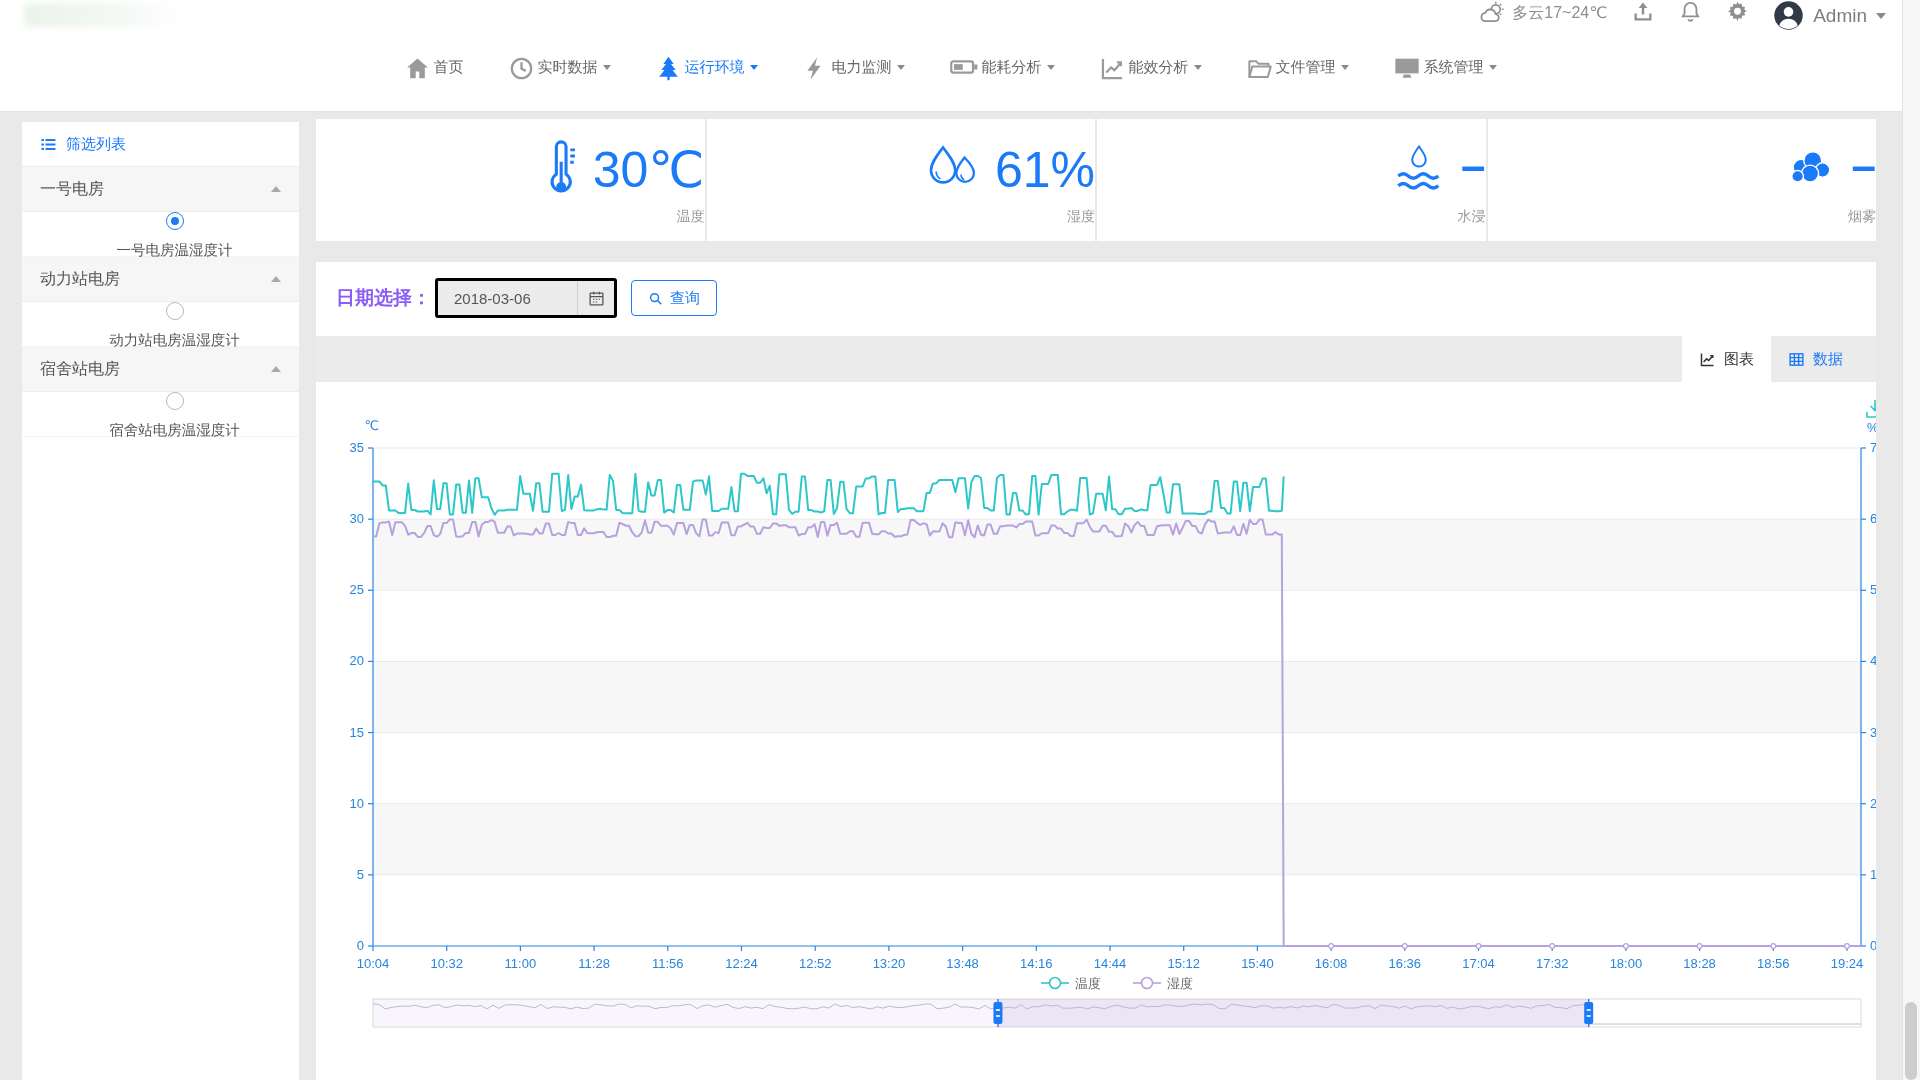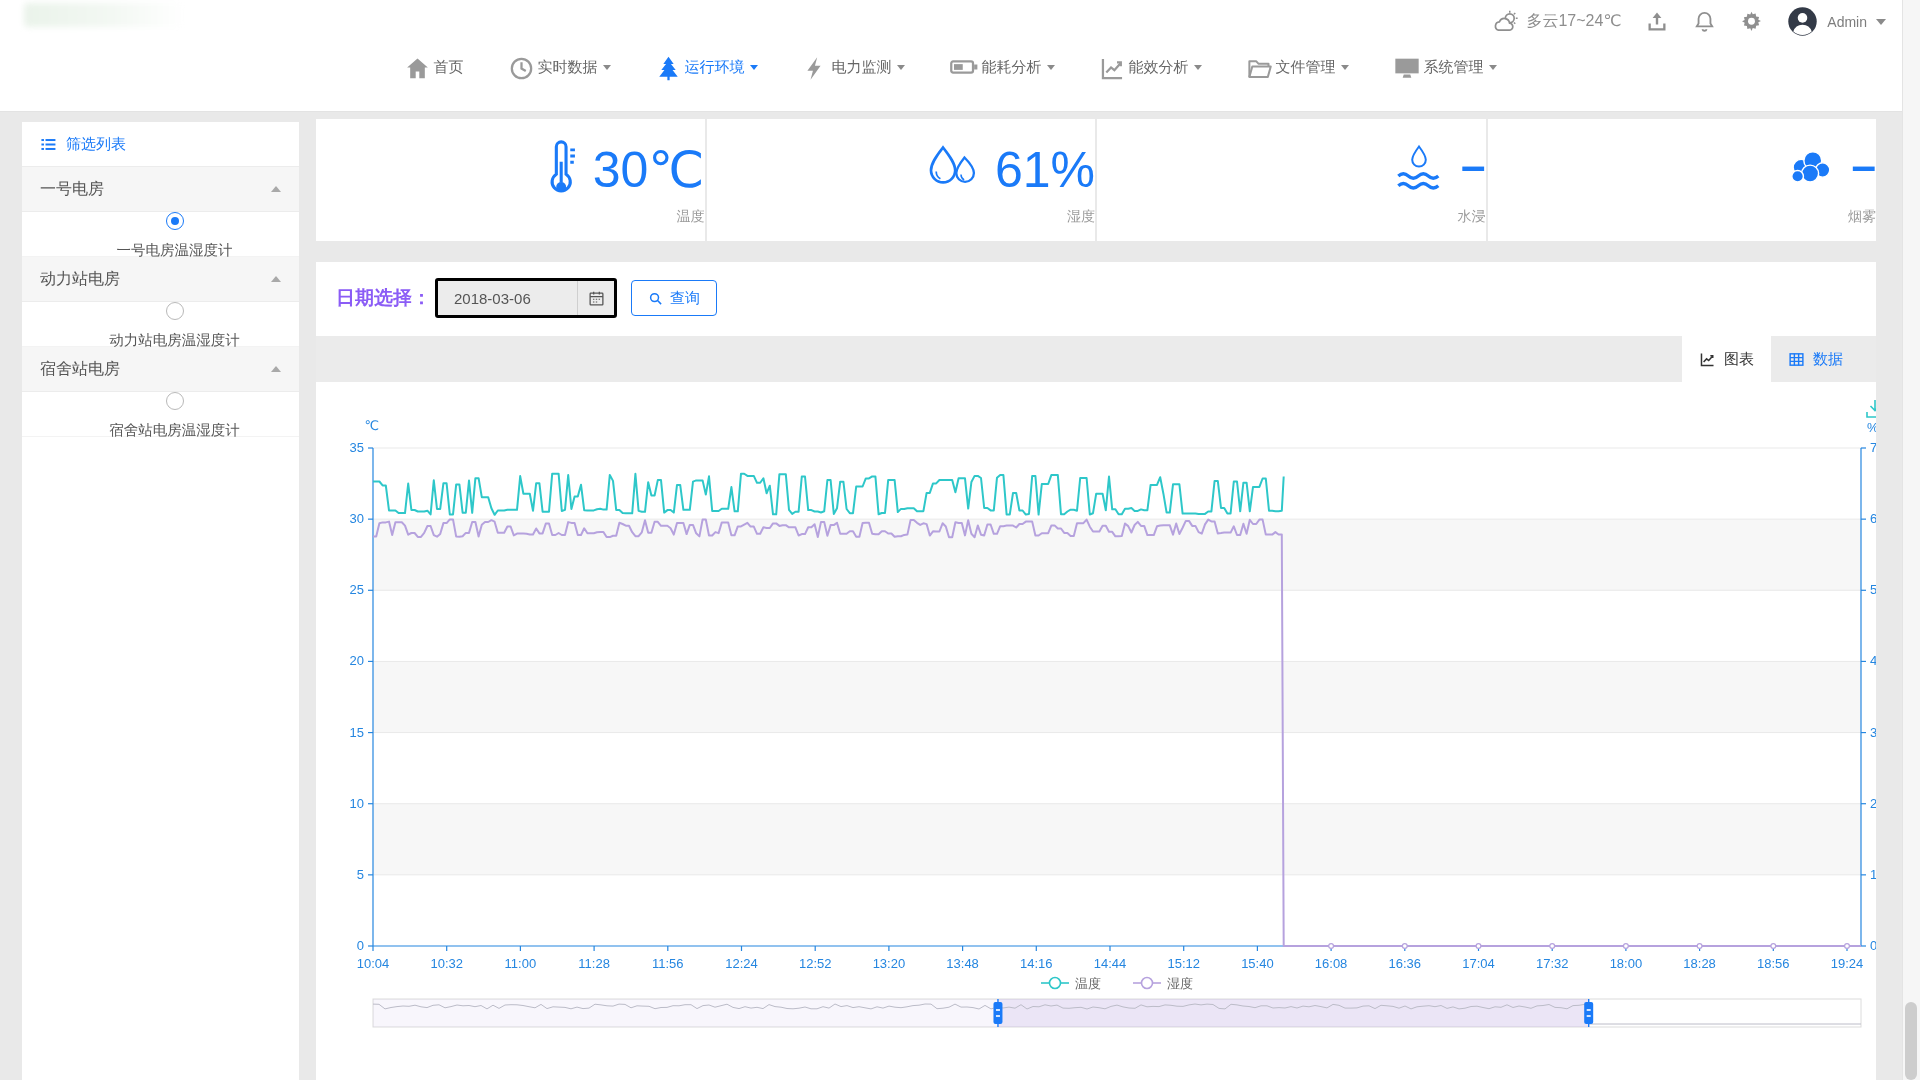--- a/index.html
+++ b/index.html
@@ -8,7 +8,7 @@
   .topbar{position:absolute;left:0;top:0;width:1920px;height:43px;background:#fff;border-bottom:1px solid #f0f0f0;}
   .logo-blur{position:absolute;left:24px;top:3px;width:160px;height:24px;border-radius:4px;
              background:linear-gradient(90deg,#eaf3ea 0%,#f3f8f3 55%,#ffffff 100%);filter:blur(3px);}
-  .topbar-right{position:absolute;right:34px;top:0;height:43px;display:flex;align-items:center;gap:24px;}
+  .topbar-right{position:absolute;right:34px;top:0;height:43px;display:flex;align-items:flex-start;gap:24px;}
   .weather{display:flex;align-items:center;gap:6px;color:#8e8e8e;font-size:16px;}
   .tb-icon{color:#8f8f8f;display:flex;align-items:center;cursor:pointer;}
   .admin{display:flex;align-items:center;gap:9px;color:#7d7d7d;font-size:14px;cursor:pointer;}

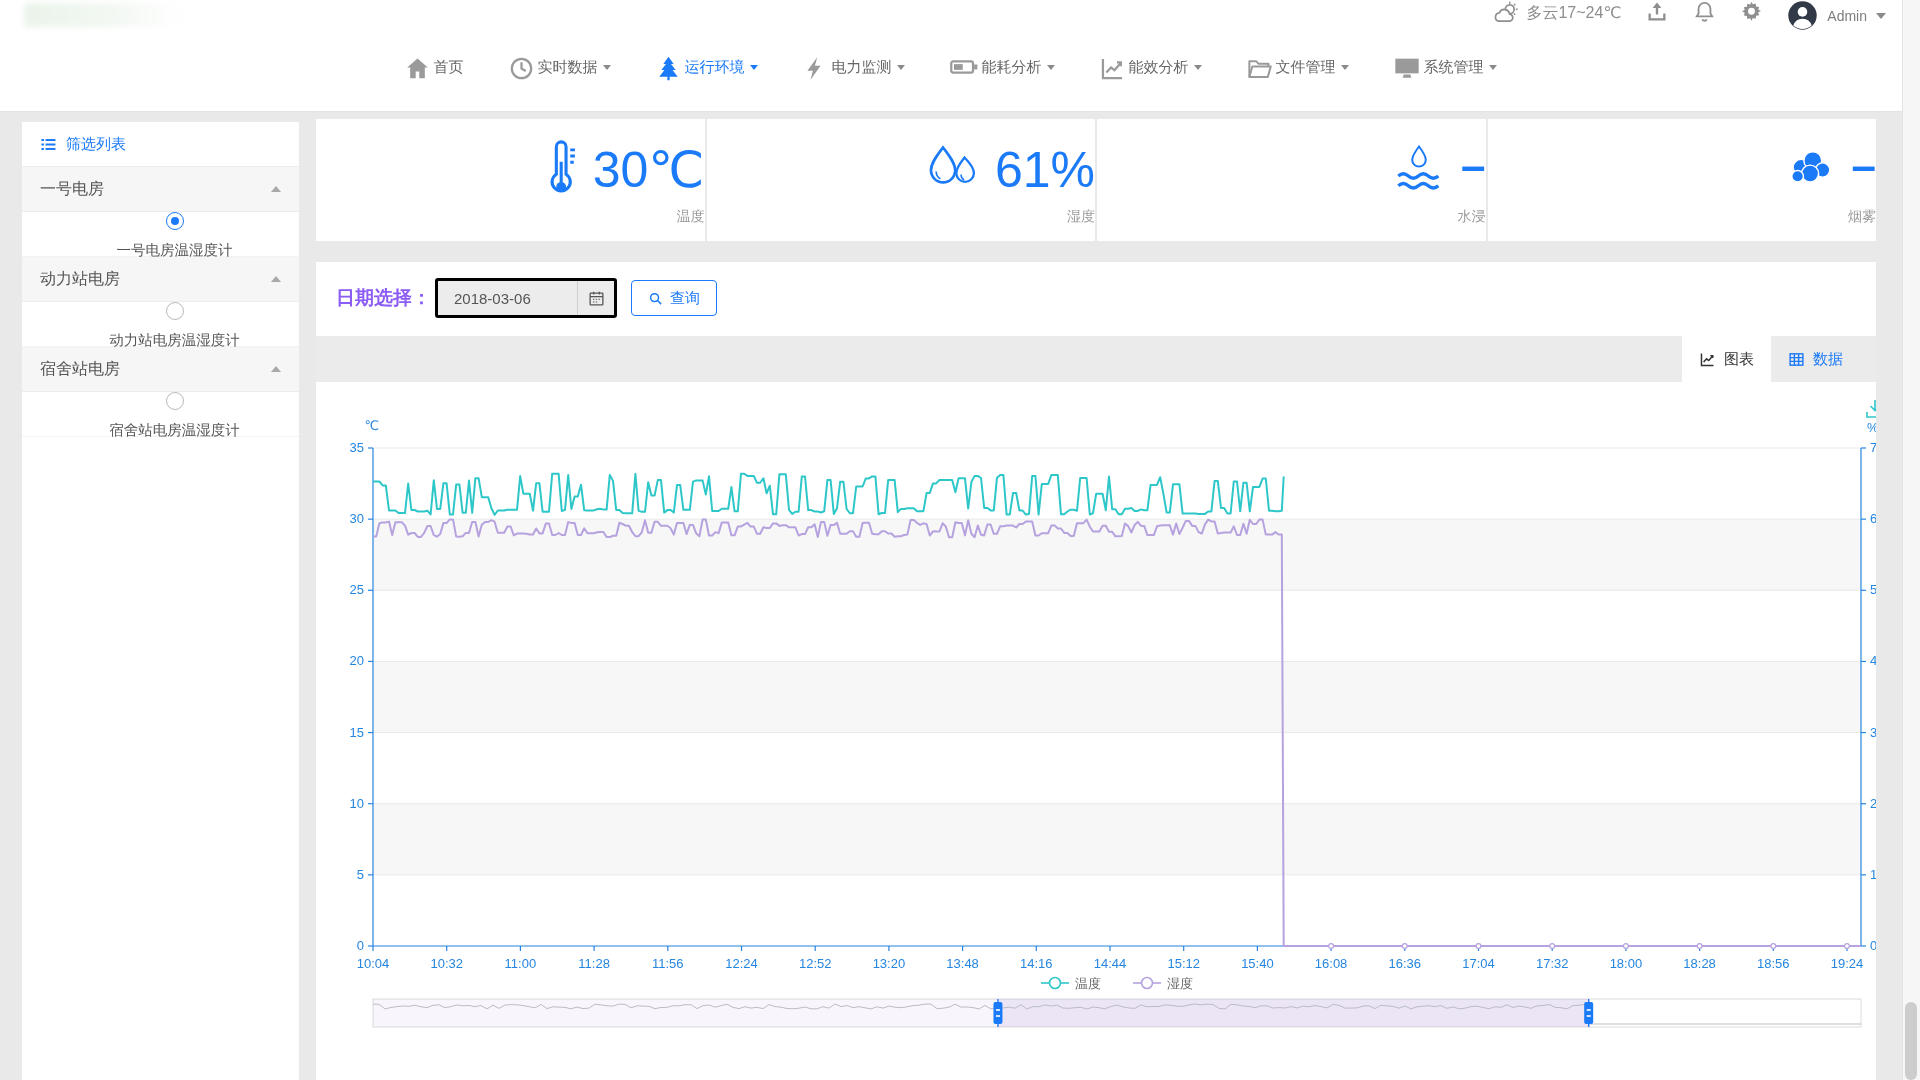--- a/index.html
+++ b/index.html
@@ -11,7 +11,7 @@
   .topbar-right{position:absolute;right:34px;top:0;height:43px;display:flex;align-items:flex-start;gap:24px;}
   .weather{display:flex;align-items:center;gap:6px;color:#8e8e8e;font-size:16px;}
   .tb-icon{color:#8f8f8f;display:flex;align-items:center;cursor:pointer;}
-  .admin{display:flex;align-items:center;gap:9px;color:#7d7d7d;font-size:14px;cursor:pointer;}
+  .admin{display:flex;align-items:center;gap:9px;color:#7d7d7d;font-size:19px;cursor:pointer;}
   .caret-down{width:0;height:0;border-left:5px solid transparent;border-right:5px solid transparent;border-top:6px solid #8a8a8a;display:inline-block;}
   .navbar{position:absolute;left:0;top:43px;width:1920px;height:68px;background:#fff;border-bottom:1px solid #e3e3e3;}
   .nav-items{display:flex;justify-content:center;gap:44px;padding-top:9px;transform:translateX(-10px);}

